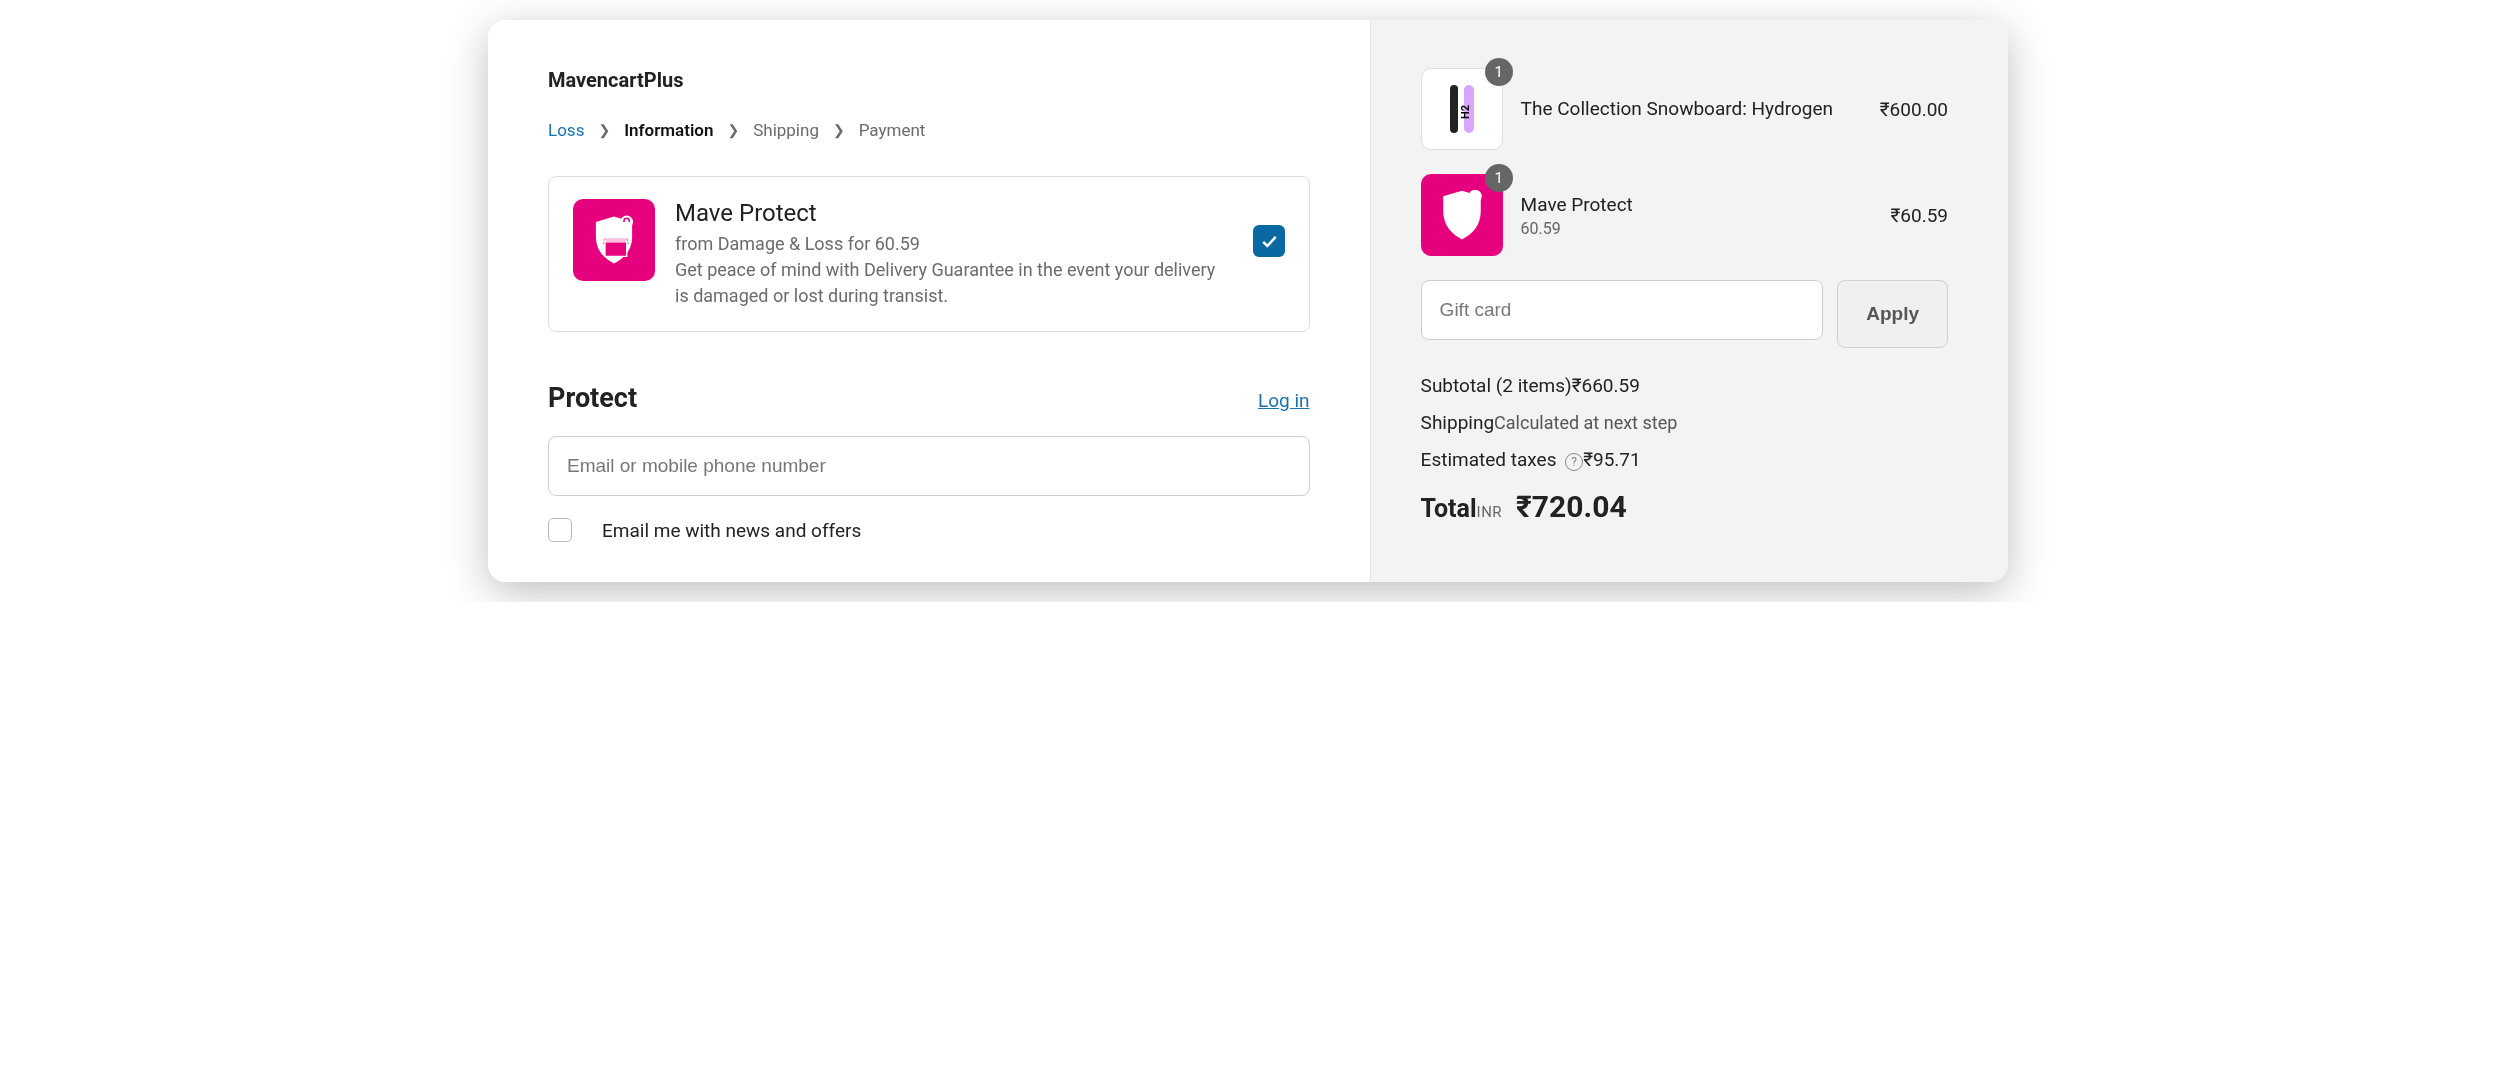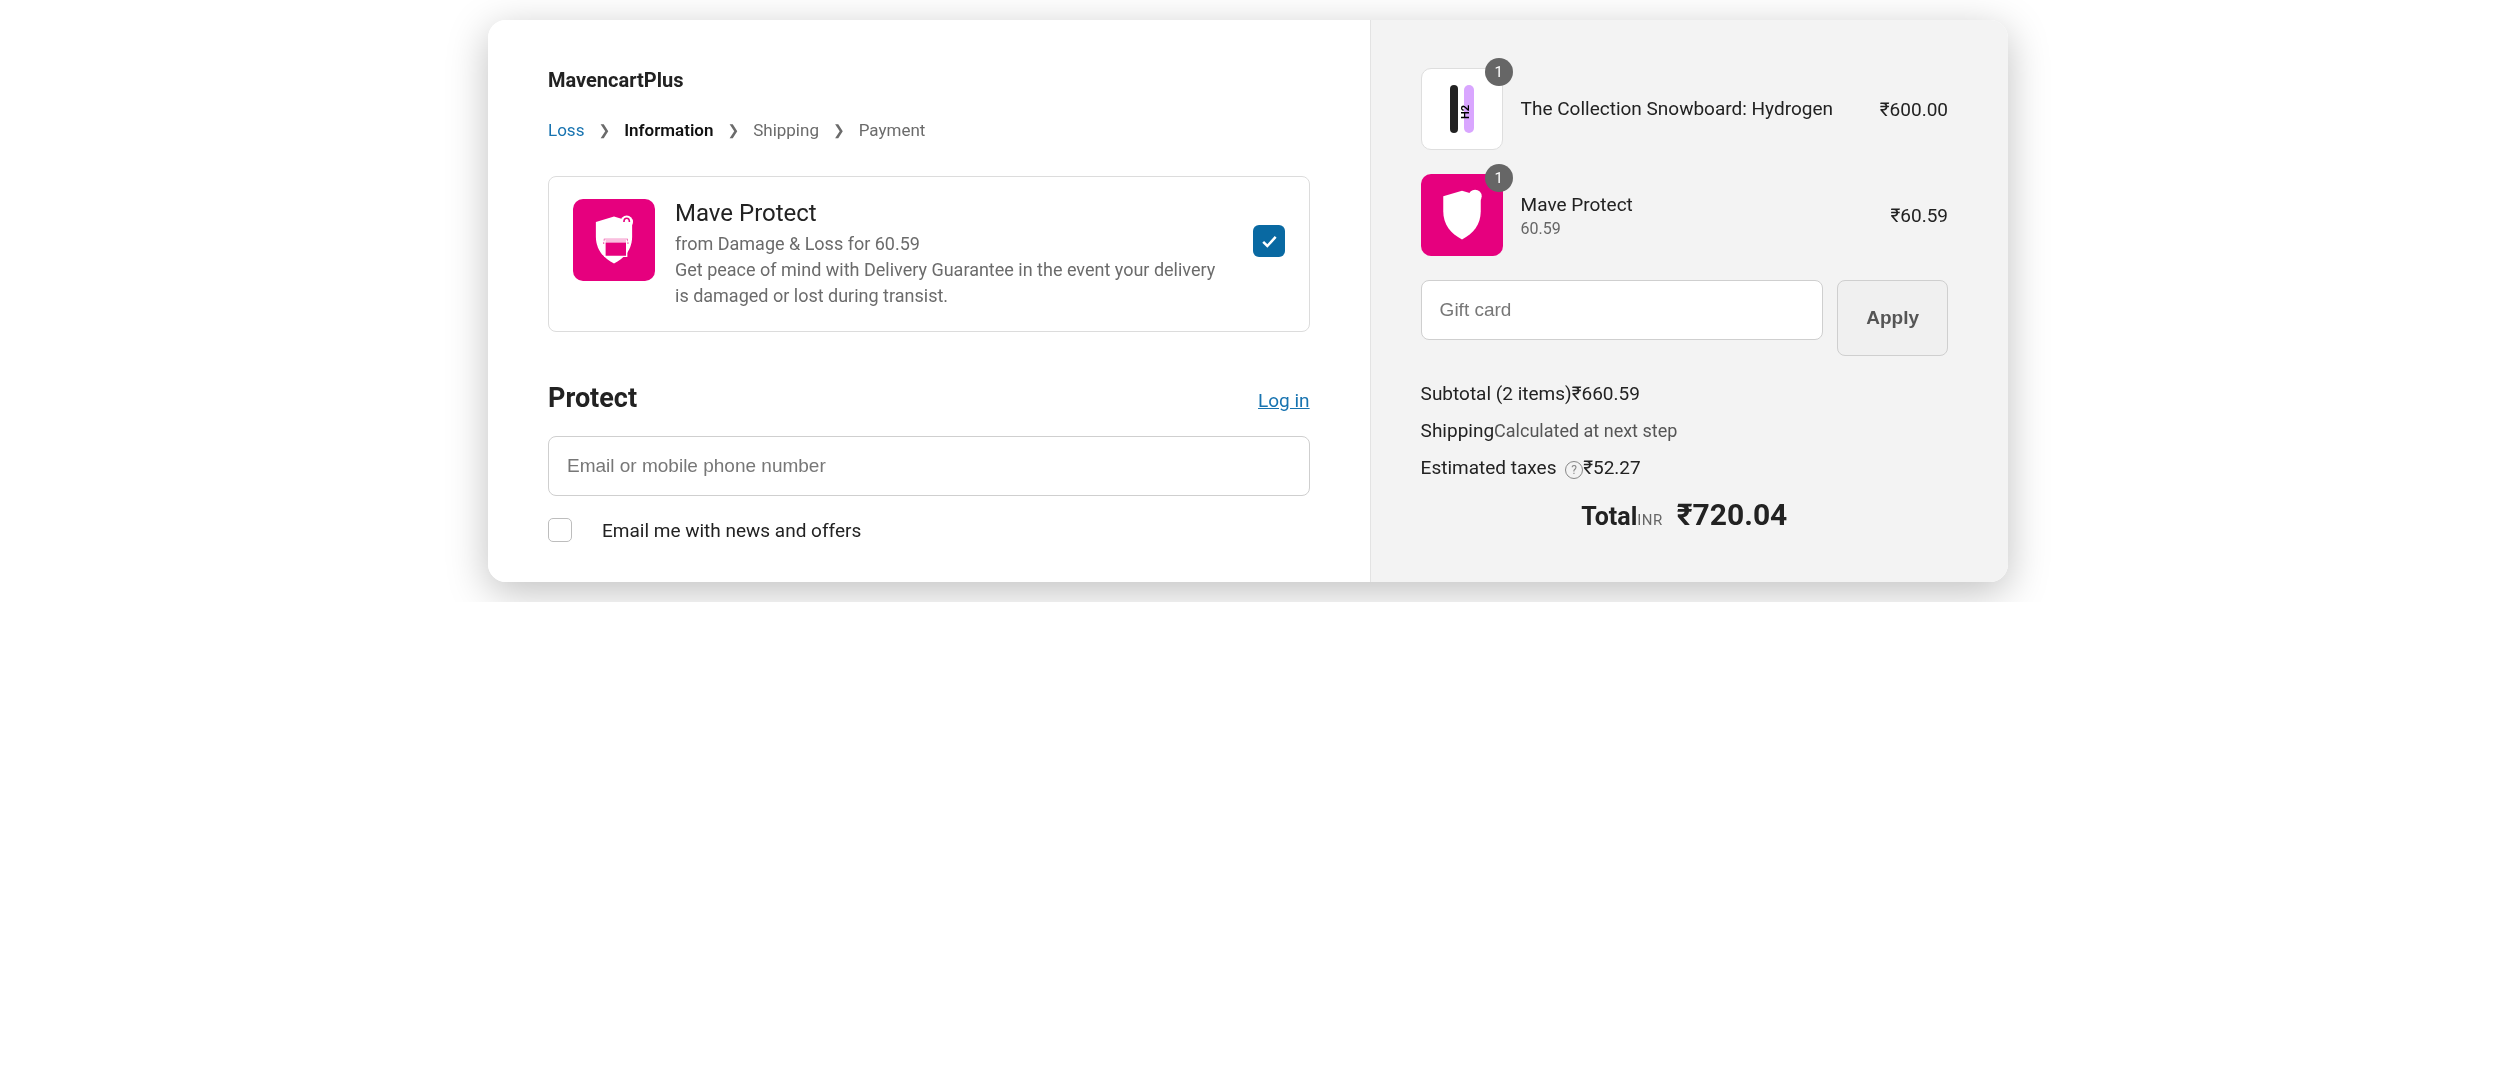--- a/index.html
+++ b/index.html
@@ -151,7 +151,7 @@
     display:flex; gap: 14px;
     margin: 18px 0 26px 0;
   }
-  .discount-row .text-input { margin-bottom: 16px; background:#fff; }
+  .discount-row .text-input { margin-bottom: 8px; background:#fff; }
   .apply-btn {
     border:1px solid #cfcfcf;
     background:#f0f0f0;

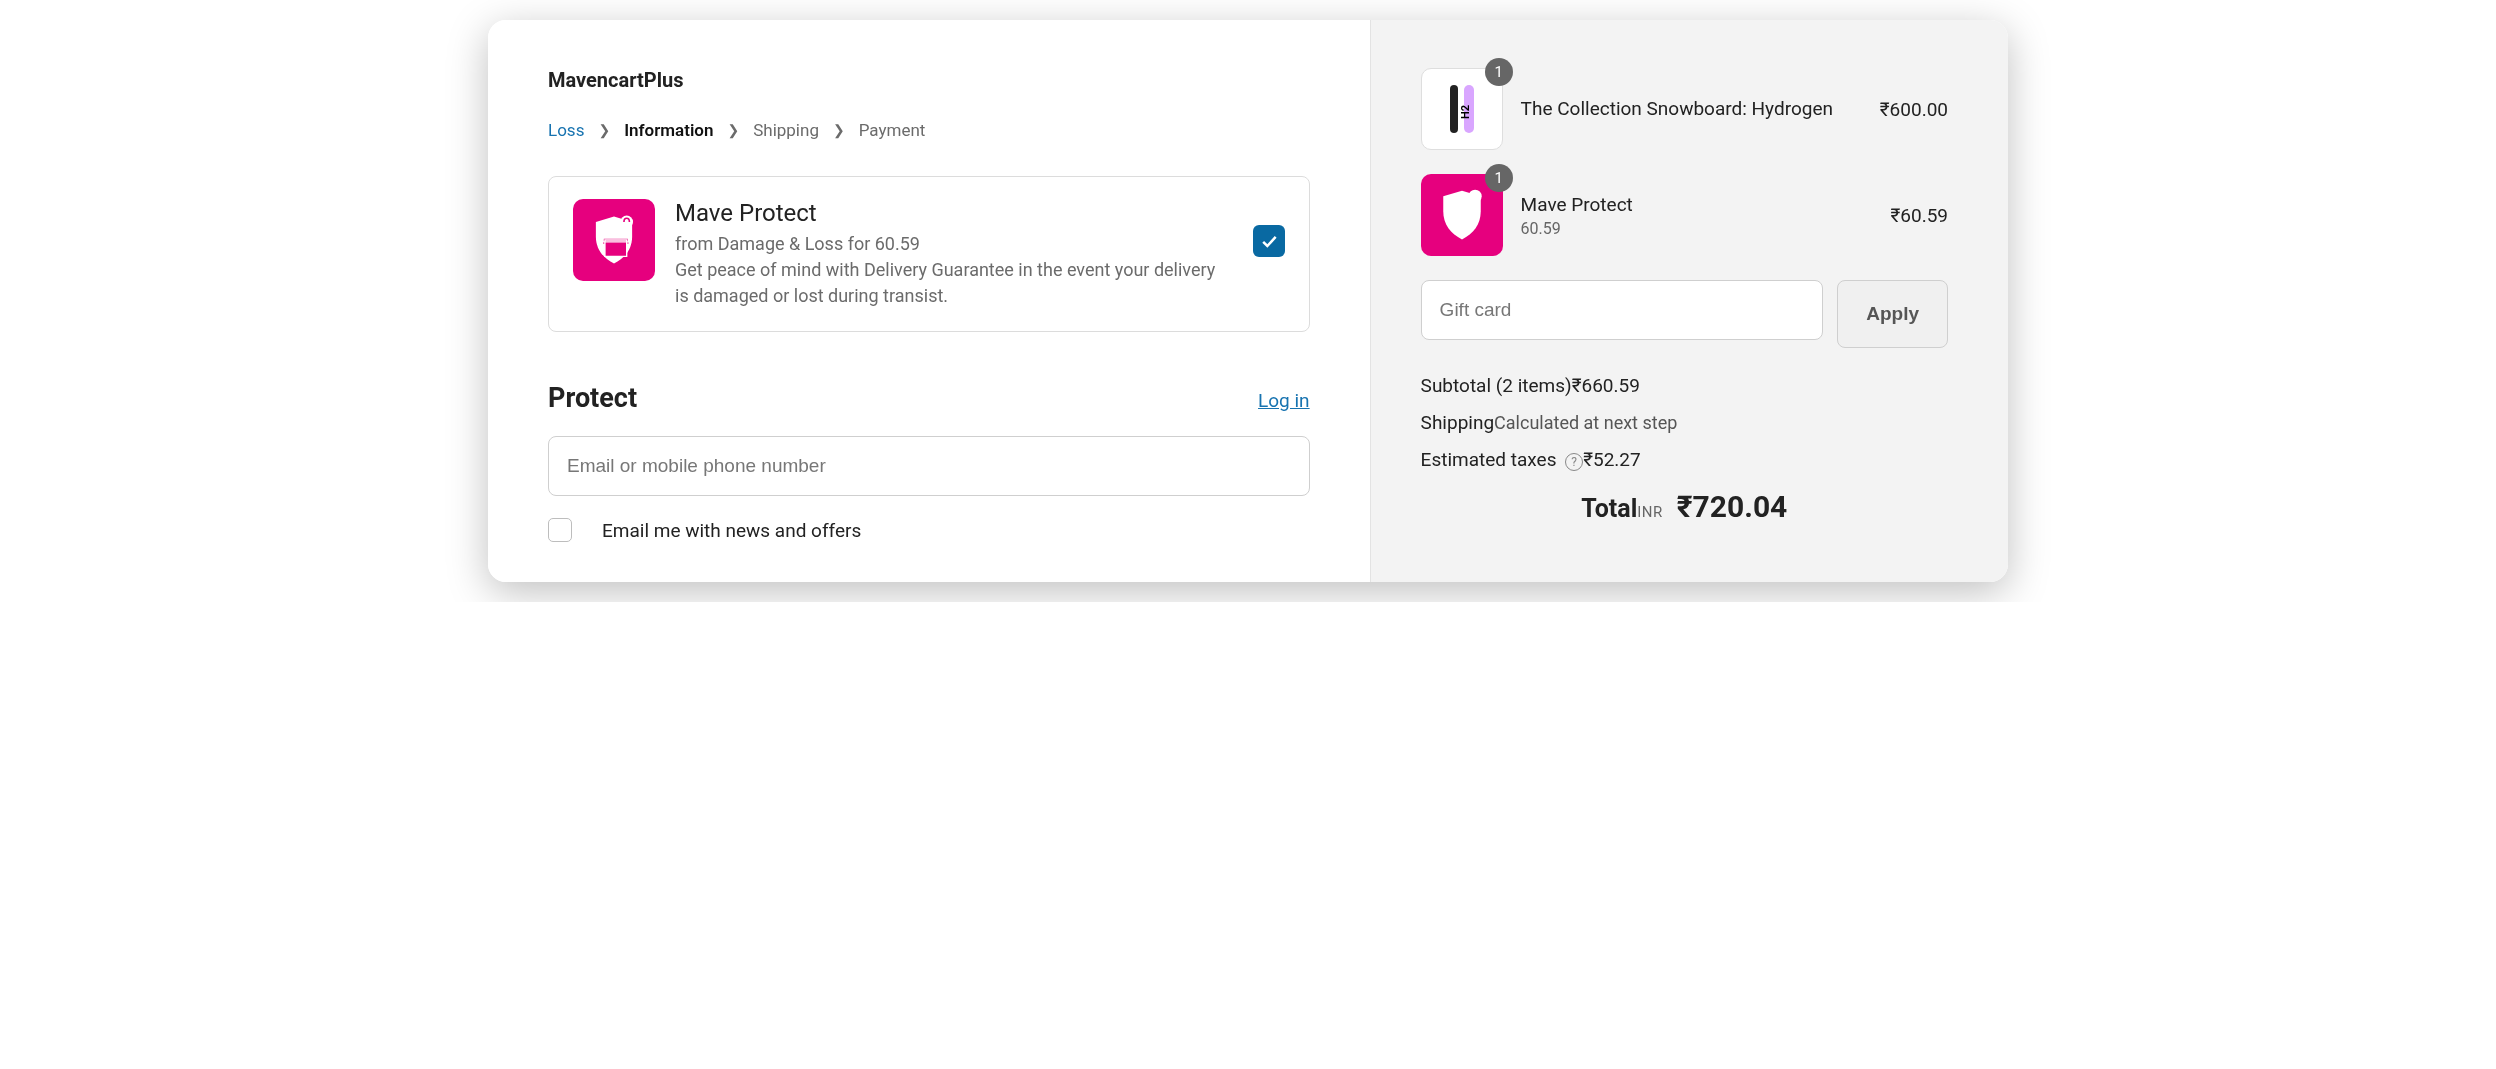--- a/index.html
+++ b/index.html
@@ -293,7 +293,7 @@
         <span>Estimated taxes</span>
         <span class="help-icon">?</span>
       </span>
-      <span>₹52.27</span>
+      <span>₹95.71</span>
     </div>
 
     <div class="total-row">

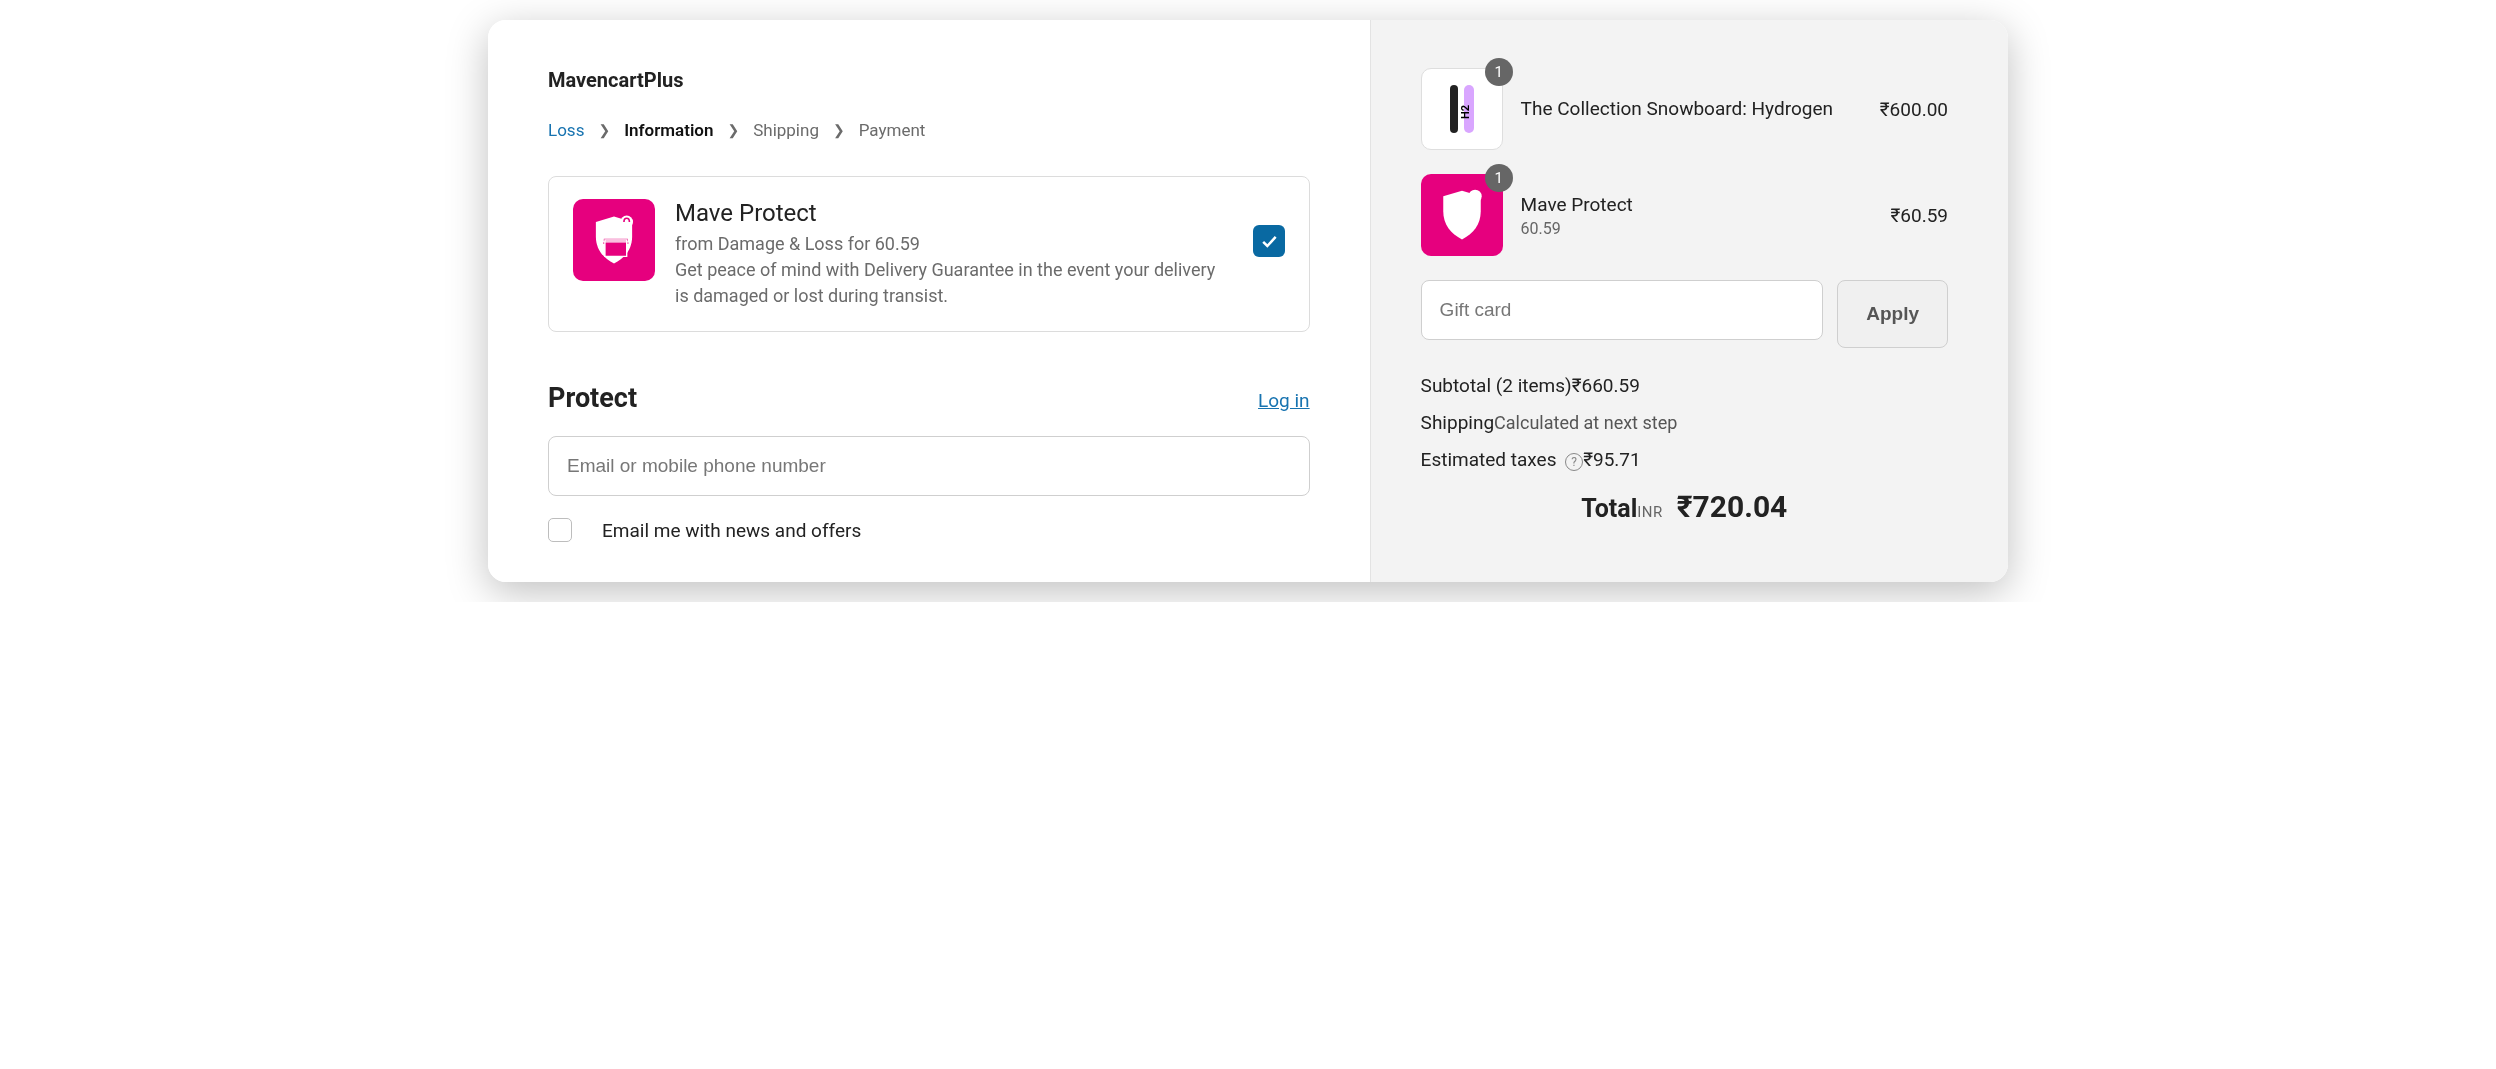--- a/index.html
+++ b/index.html
@@ -177,7 +177,7 @@
     margin-left:4px;
   }
   .total-row {
-    display:flex; justify-content:center; align-items:baseline;
+    display:flex; justify-content:flex-start; align-items:baseline;
     margin-top: 18px;
   }
   .total-label { font-size:25px; font-weight:700; }

